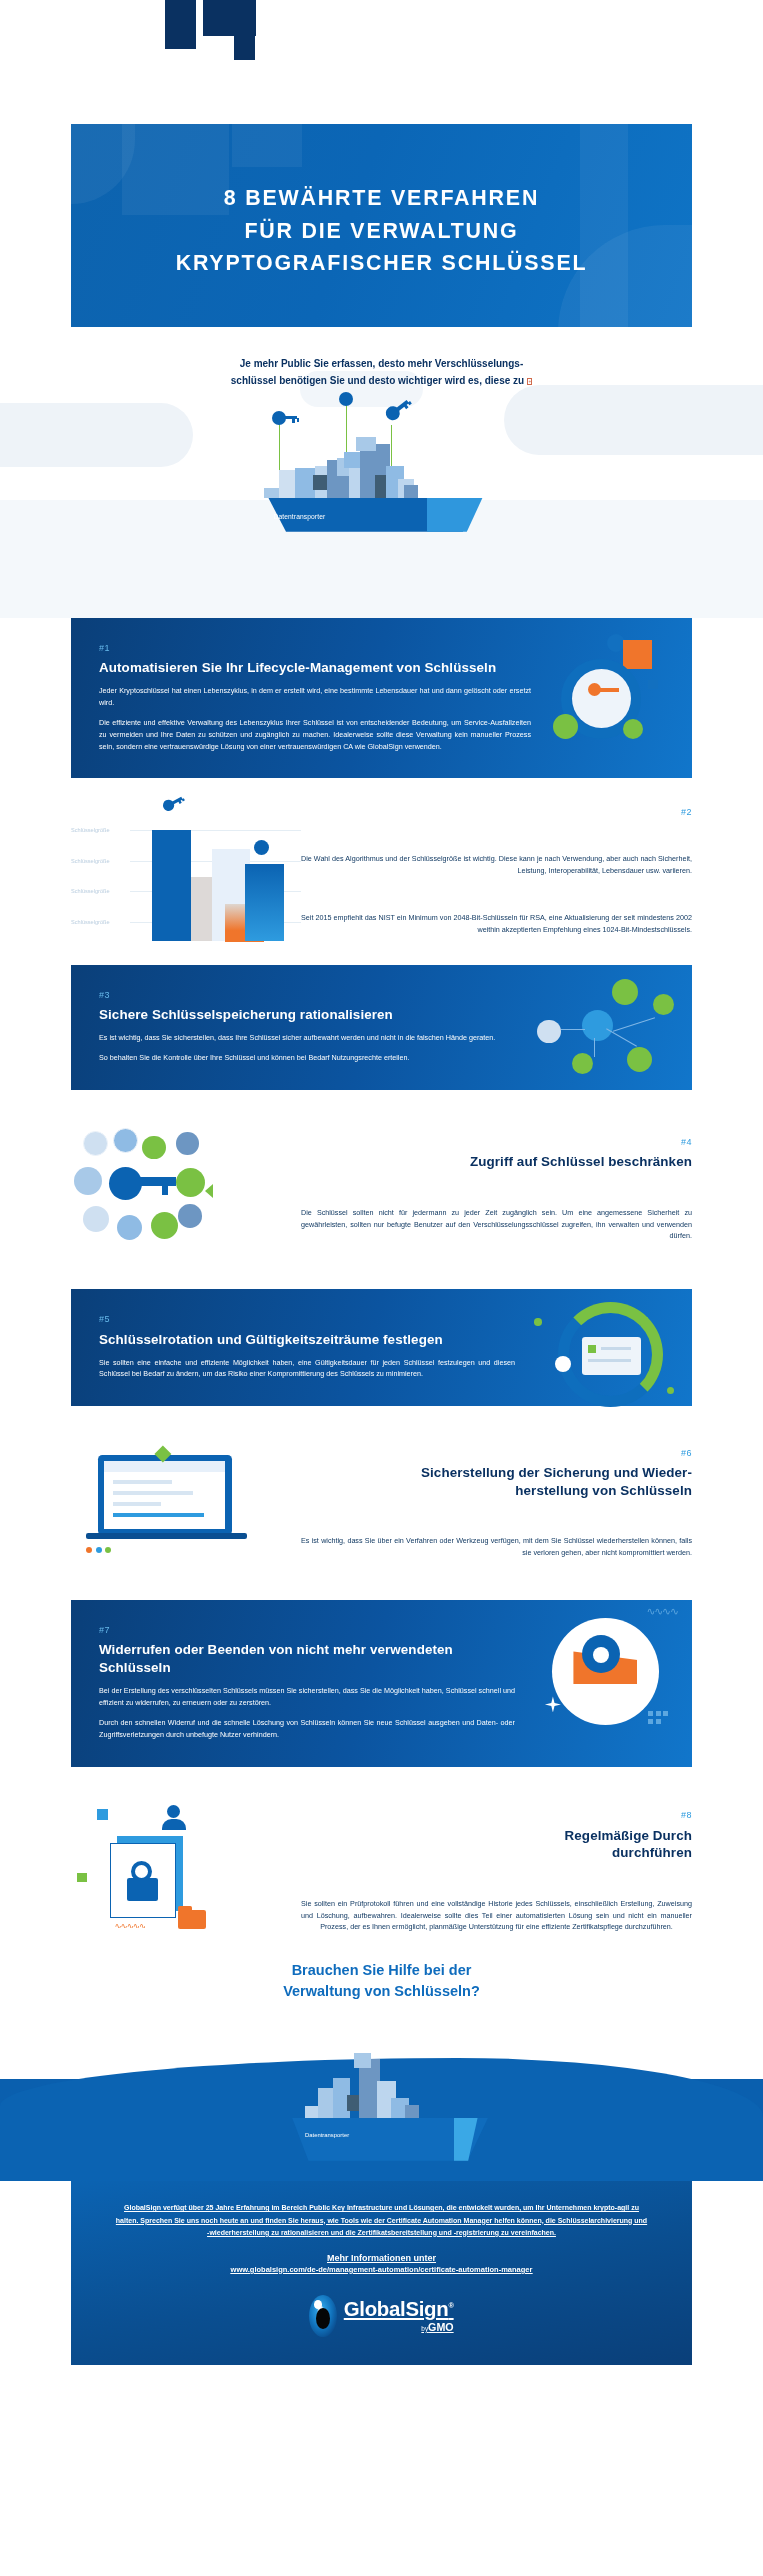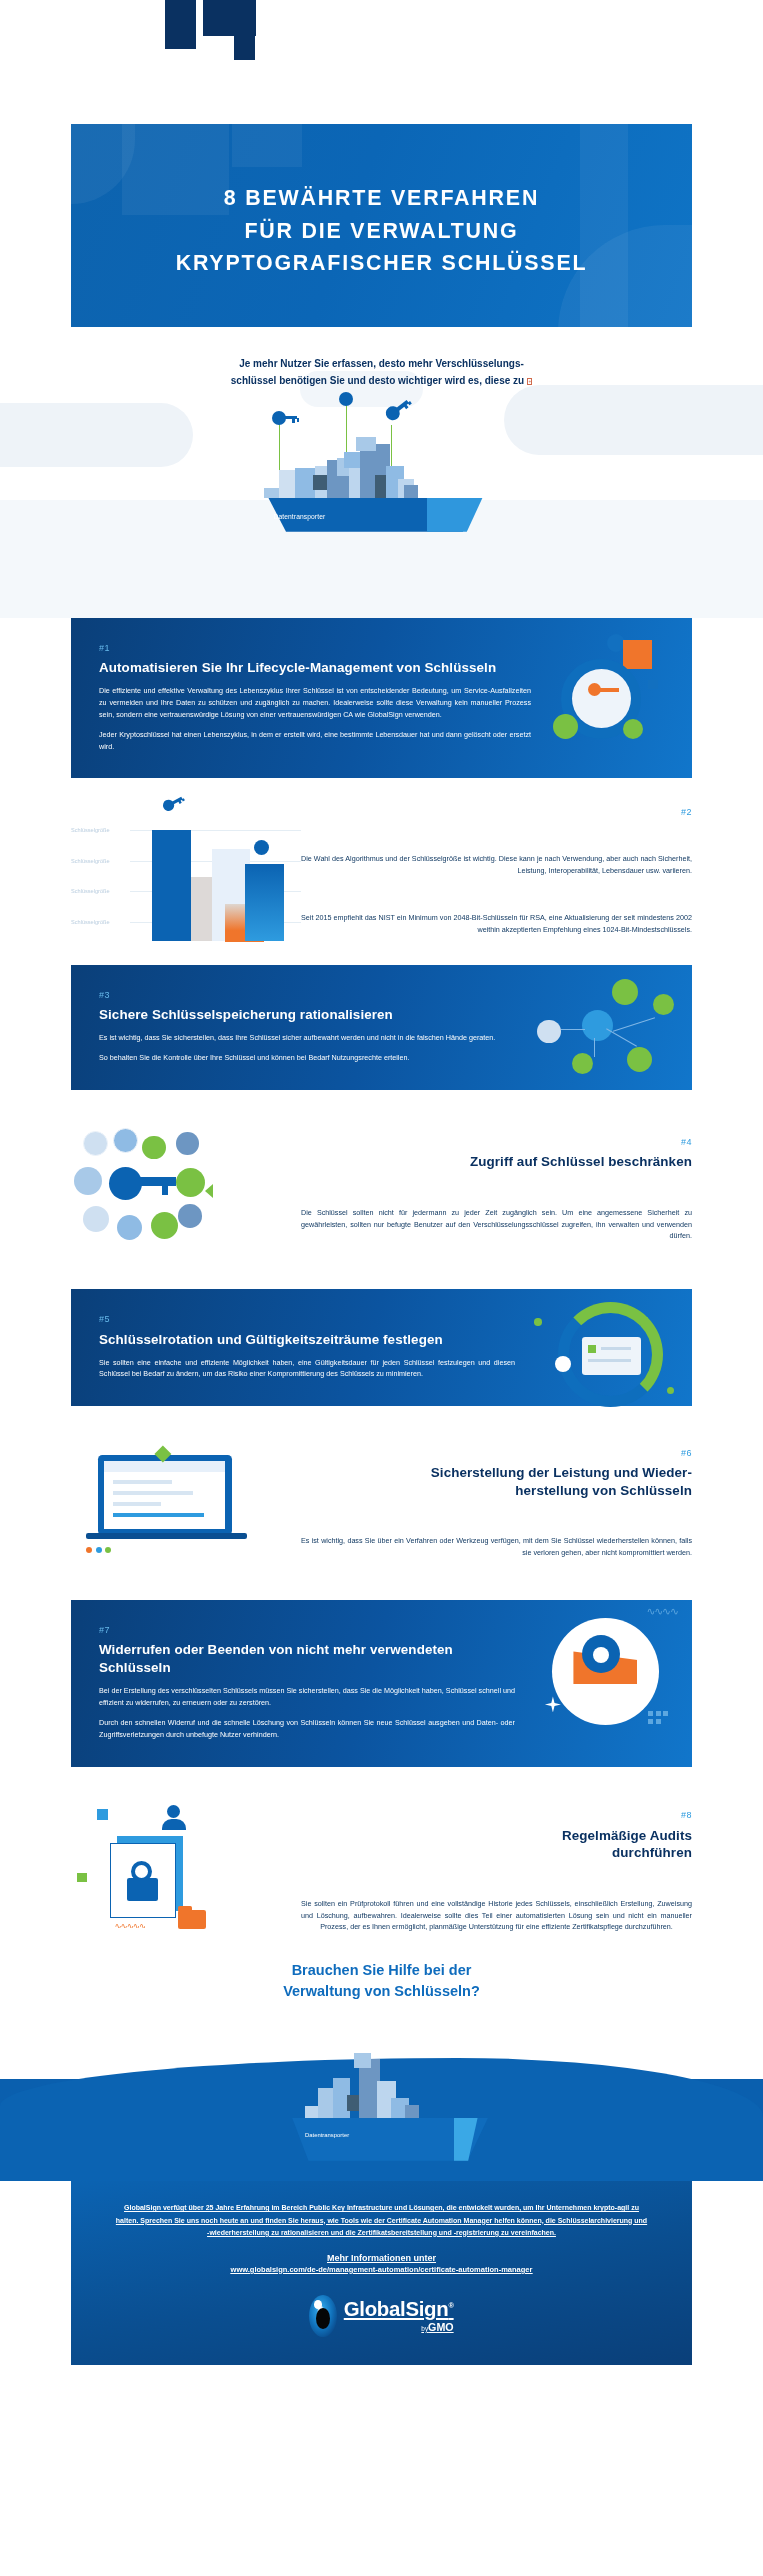--- a/index.html
+++ b/index.html
@@ -217,7 +217,7 @@
     </div>
 
     <div class="intro-text">
-      <span class="ln">Je mehr Nutzer Sie erfassen, desto mehr Verschlüsselungs-</span>
+      <span class="ln">Je mehr Public Sie erfassen, desto mehr Verschlüsselungs-</span>
       <span class="ln">
         <span>schlüssel benötigen Sie und desto wichtiger wird es, diese zu</span><span class="overflow-mark">+</span>
       </span>

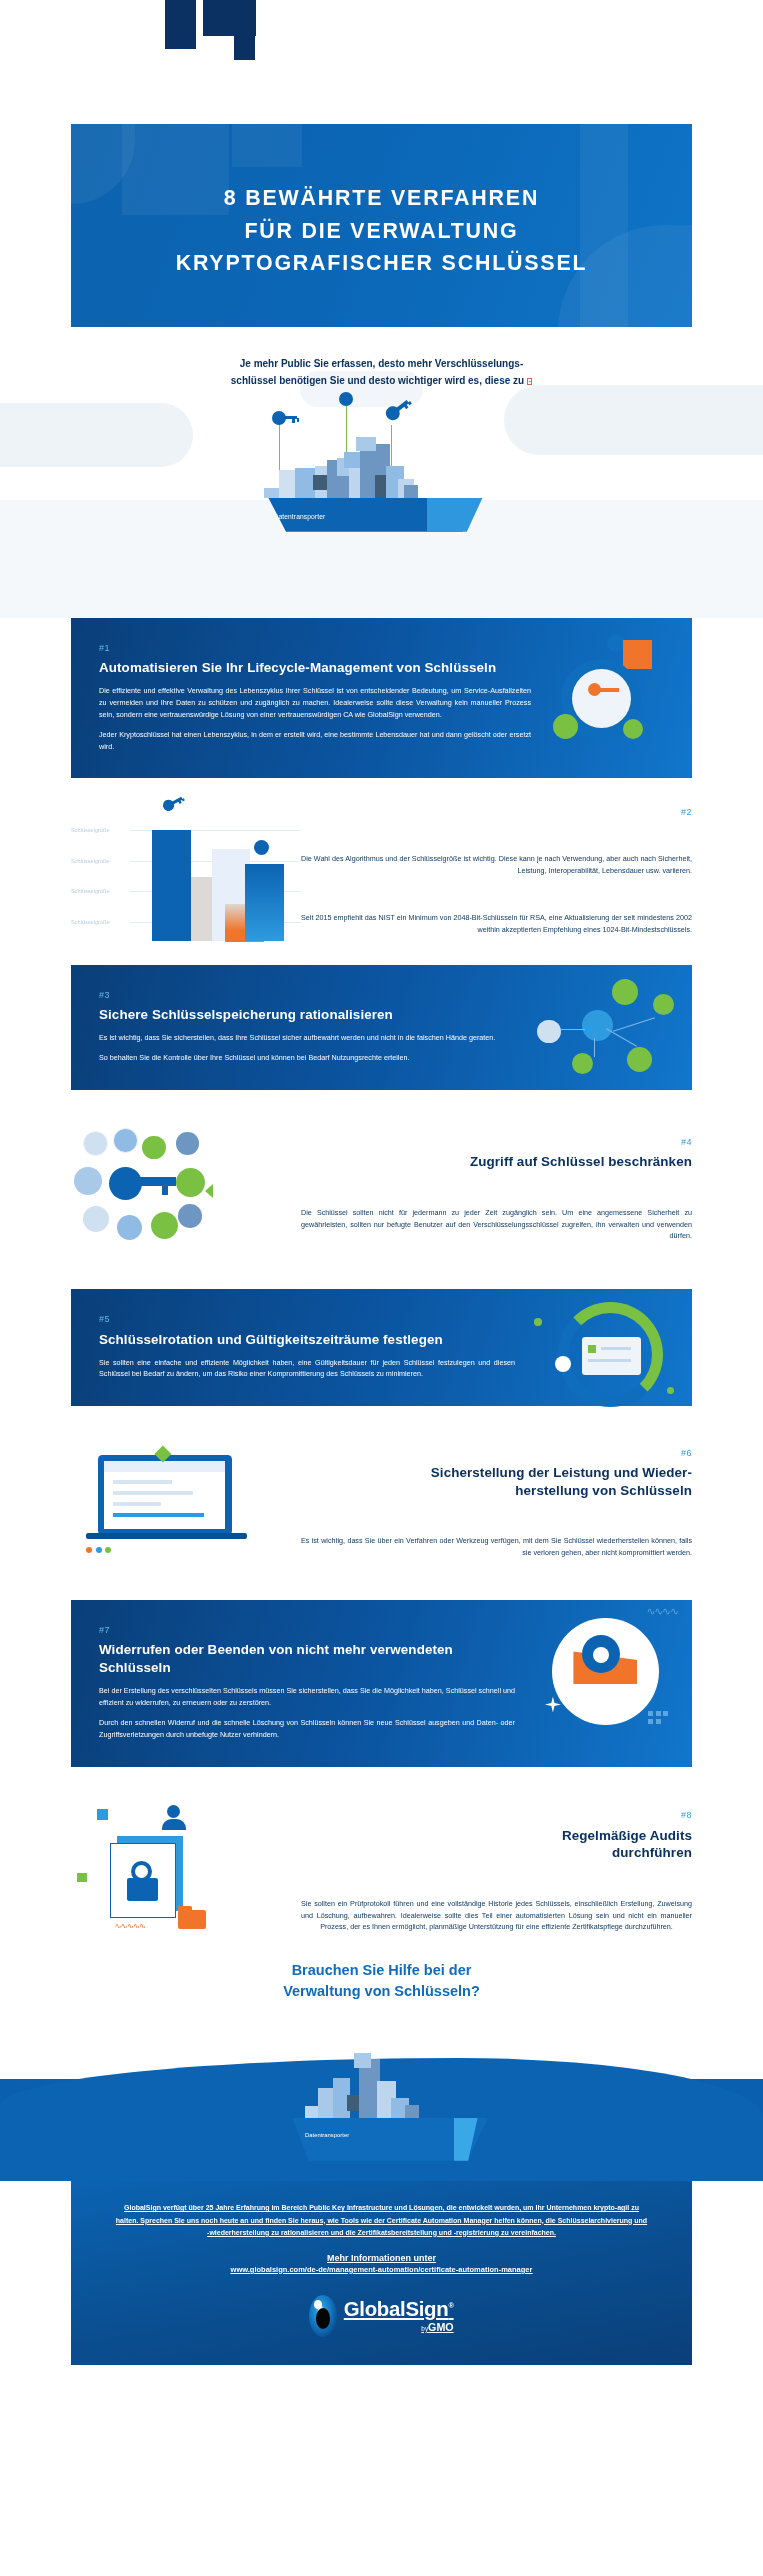--- a/index.html
+++ b/index.html
@@ -286,8 +286,8 @@
       <div class="num">#1</div>
       <h2 class="title">Automatisieren Sie Ihr Lifecycle-Management von Schlüsseln</h2>
       <div class="body">
+        <p>Jeder Kryptoschlüssel hat einen Lebenszyklus, in dem er erstellt wird, eine bestimmte Lebensdauer hat und dann gelöscht oder ersetzt wird.</p>
         <p>Die effiziente und effektive Verwaltung des Lebenszyklus Ihrer Schlüssel ist von entscheidender Bedeutung, um Service-Ausfallzeiten zu vermeiden und Ihre Daten zu schützen und zugänglich zu machen. Idealerweise sollte diese Verwaltung kein manueller Prozess sein, sondern eine vertrauenswürdige Lösung von einer vertrauenswürdigen CA wie GlobalSign verwenden.</p>
-        <p>Jeder Kryptoschlüssel hat einen Lebenszyklus, in dem er erstellt wird, eine bestimmte Lebensdauer hat und dann gelöscht oder ersetzt wird.</p>
       </div>
     </div>
   </div>

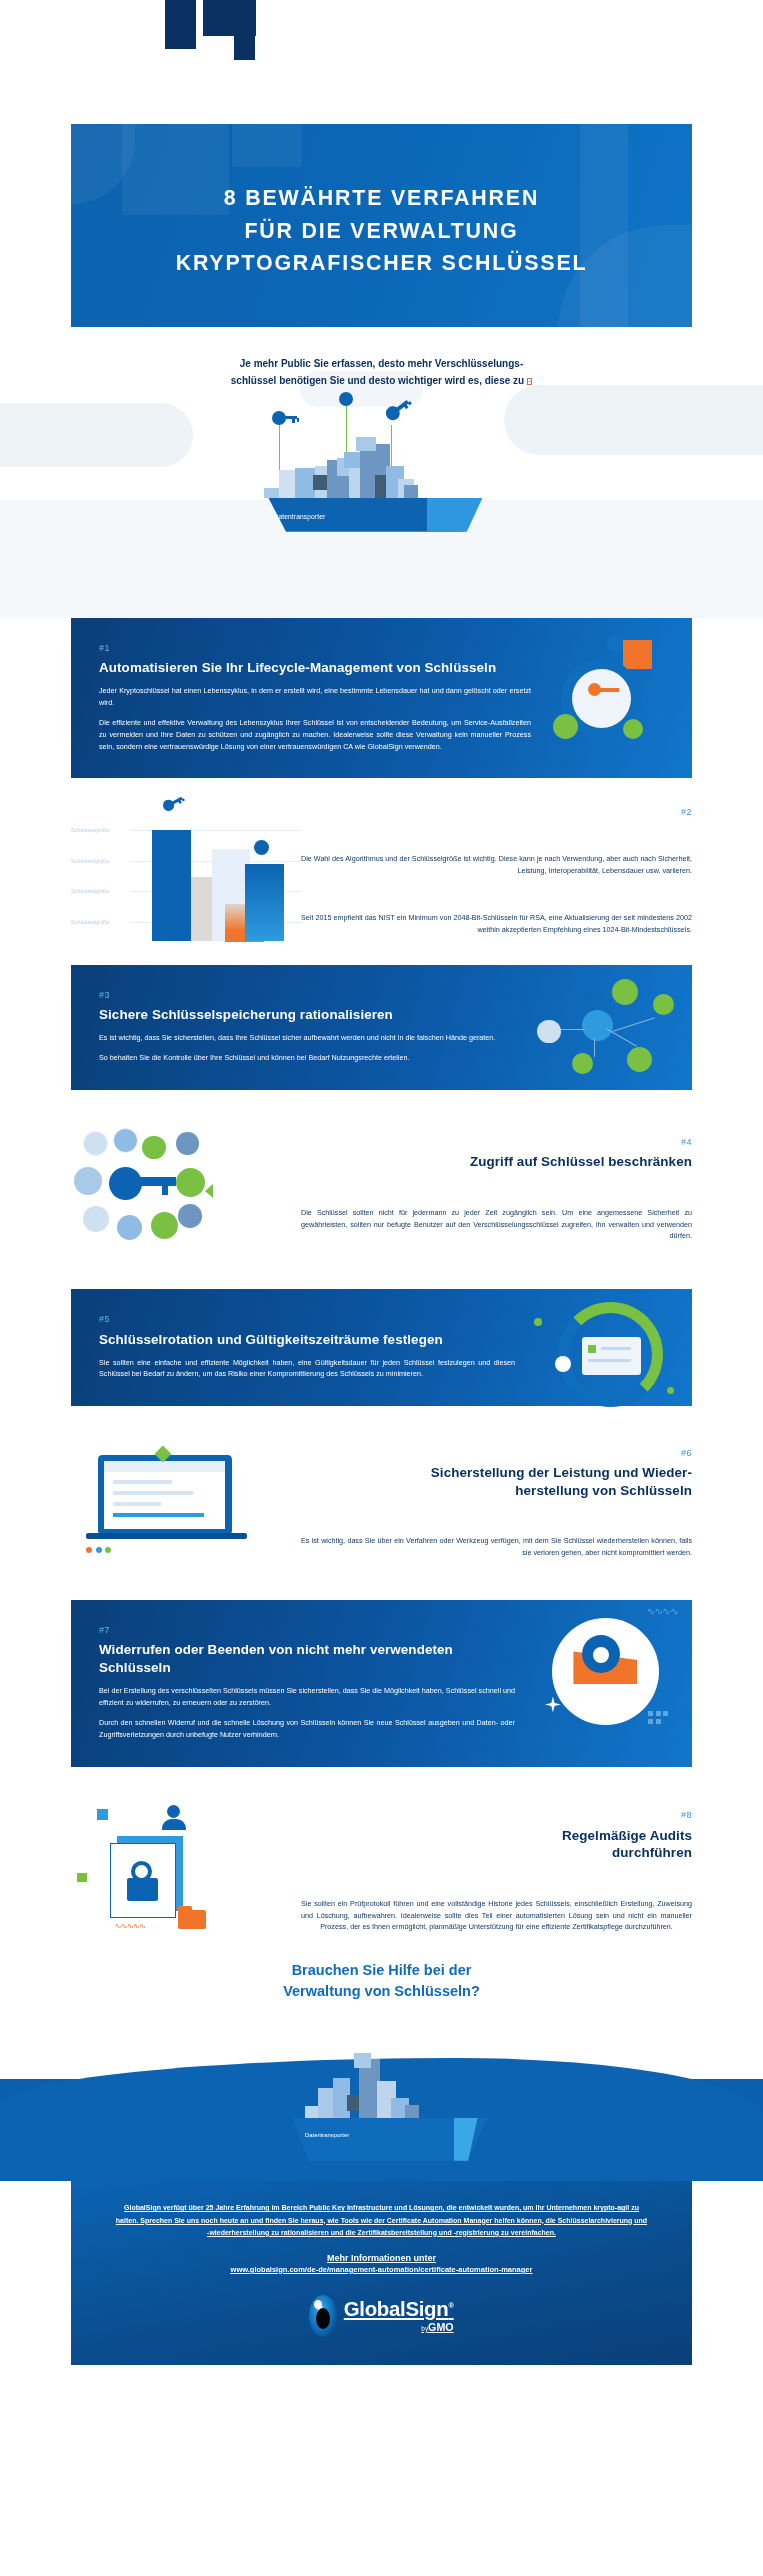--- a/index.html
+++ b/index.html
@@ -431,7 +431,7 @@
       <div class="txt">
         <div class="num">#6</div>
         <h2 class="title">
-          <span>Sicherstellung der Leistung und Wieder-</span><br>
+          <span>Sicherstellung der Sicherung und Wieder-</span><br>
           <span>herstellung von Schlüsseln</span>
         </h2>
         <div class="body">

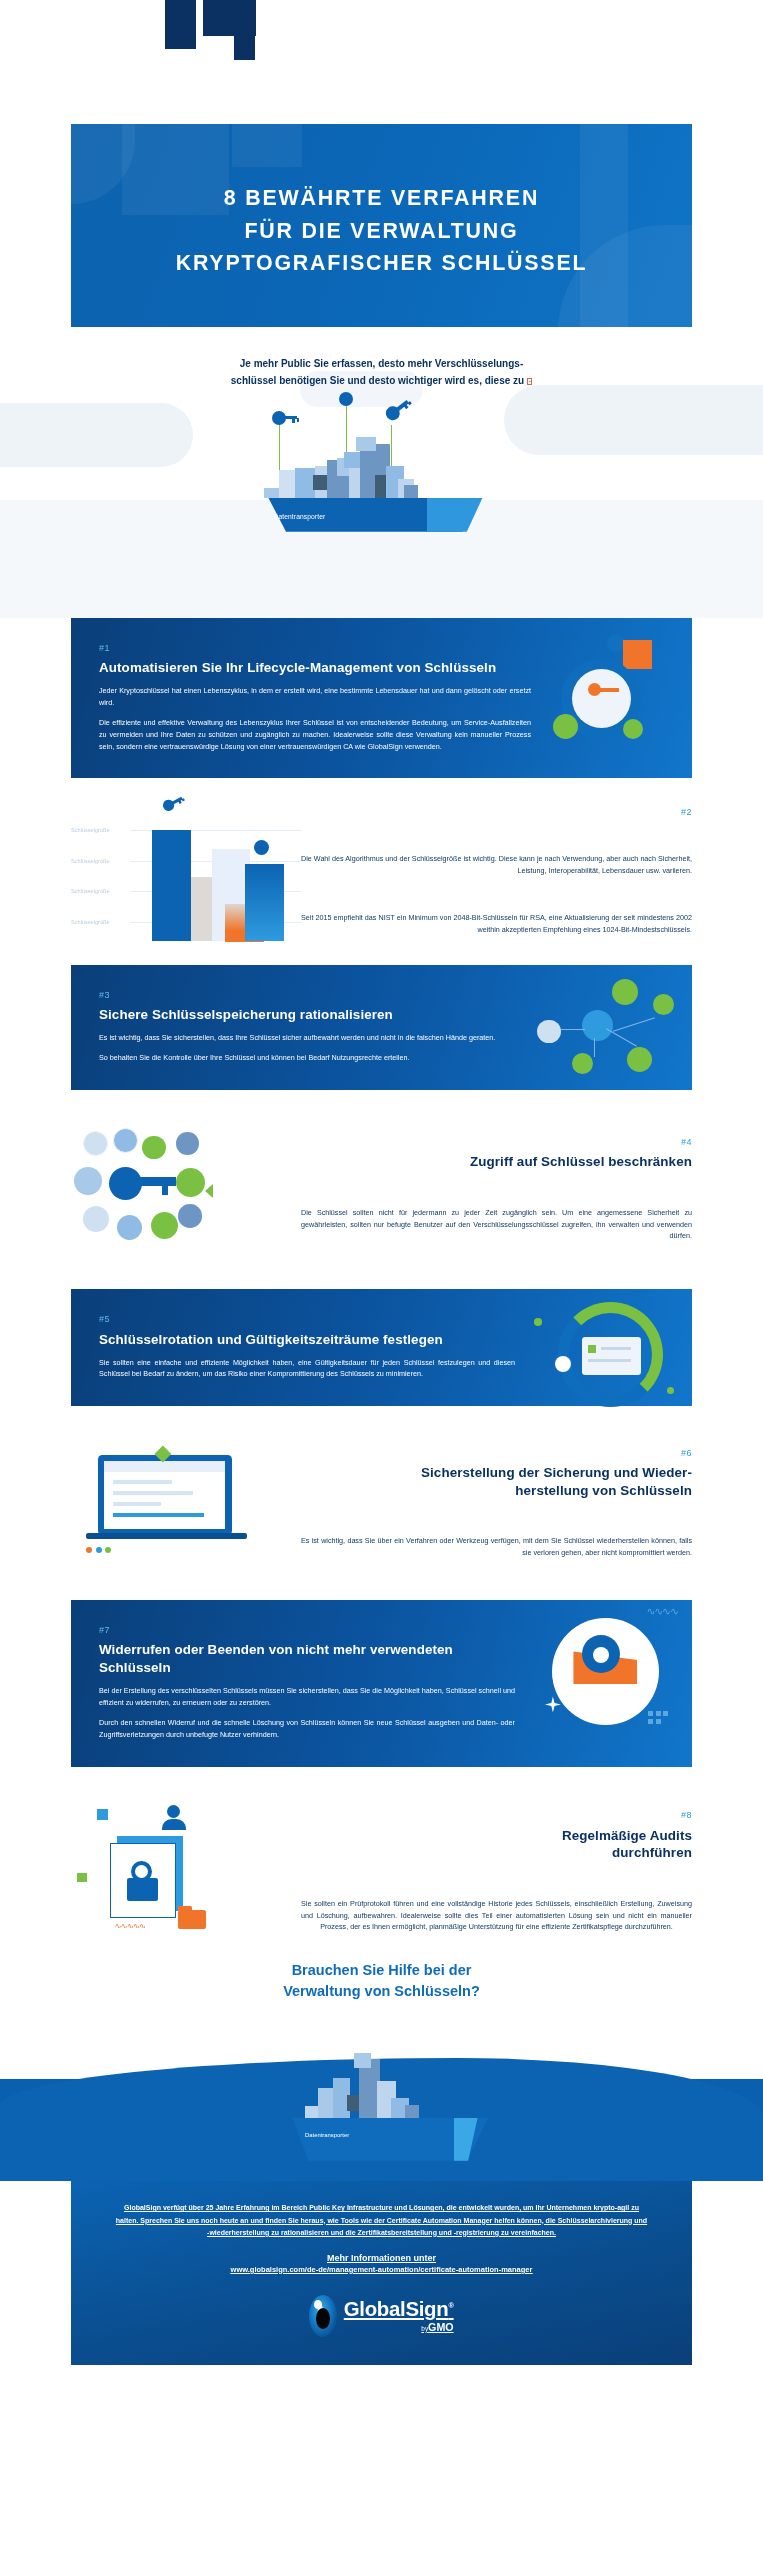--- a/index.html
+++ b/index.html
@@ -487,7 +487,7 @@
       <div class="txt">
         <div class="num">#8</div>
         <h2 class="title">
-          <span>Regelmäßige Audits</span><br>
+          <span>Regelmäßige Durch</span><br>
           <span>durchführen</span>
         </h2>
         <div class="body">

